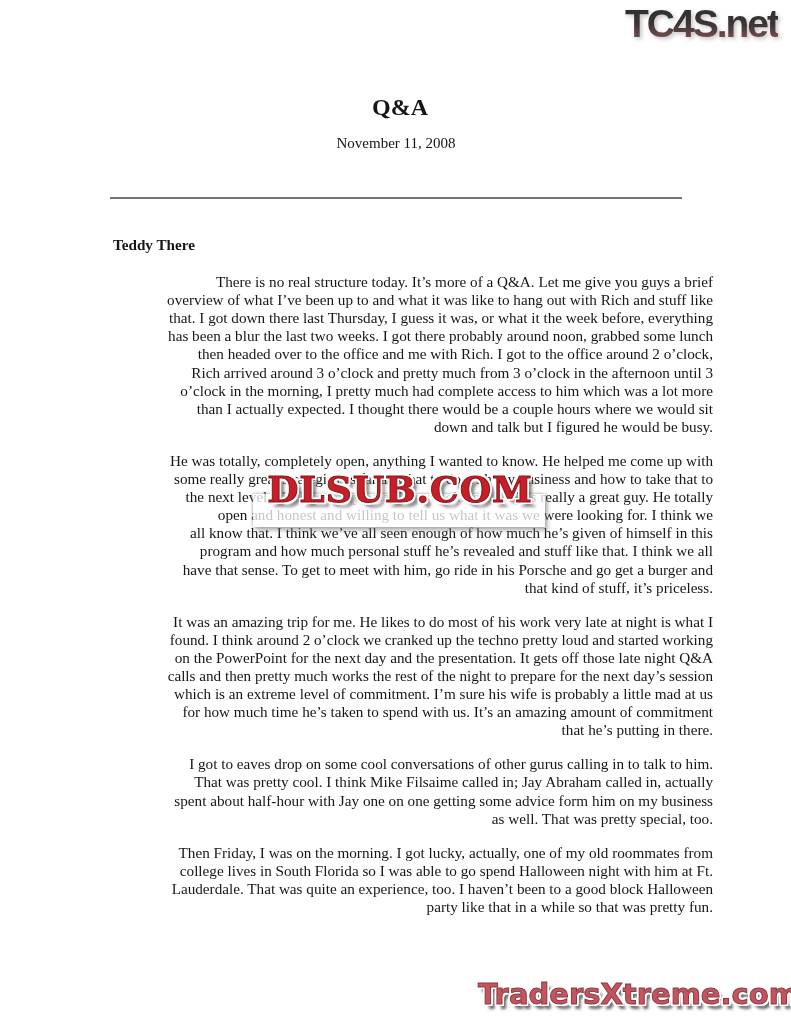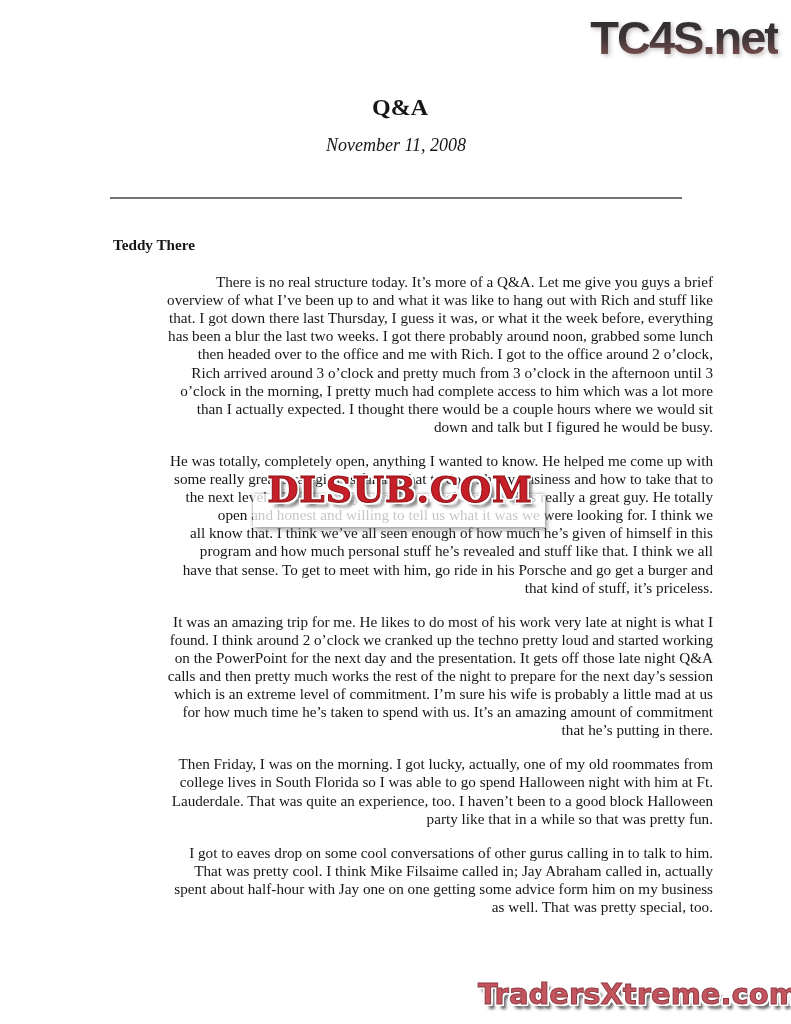--- a/index.html
+++ b/index.html
@@ -17,11 +17,11 @@
   
   .tc4s-logo {
     position: absolute;
-    top: 10px;
+    top: 2px;
     right: 13px;
     font-family: "Liberation Sans", sans-serif;
     font-weight: bold;
-    font-size: 47px;
+    font-size: 39px;
     letter-spacing: -2px;
     background: linear-gradient(180deg, #2e2e30 10%, #3c3436 50%, #6e4a4a 78%, #9a7272 96%);
     -webkit-background-clip: text;

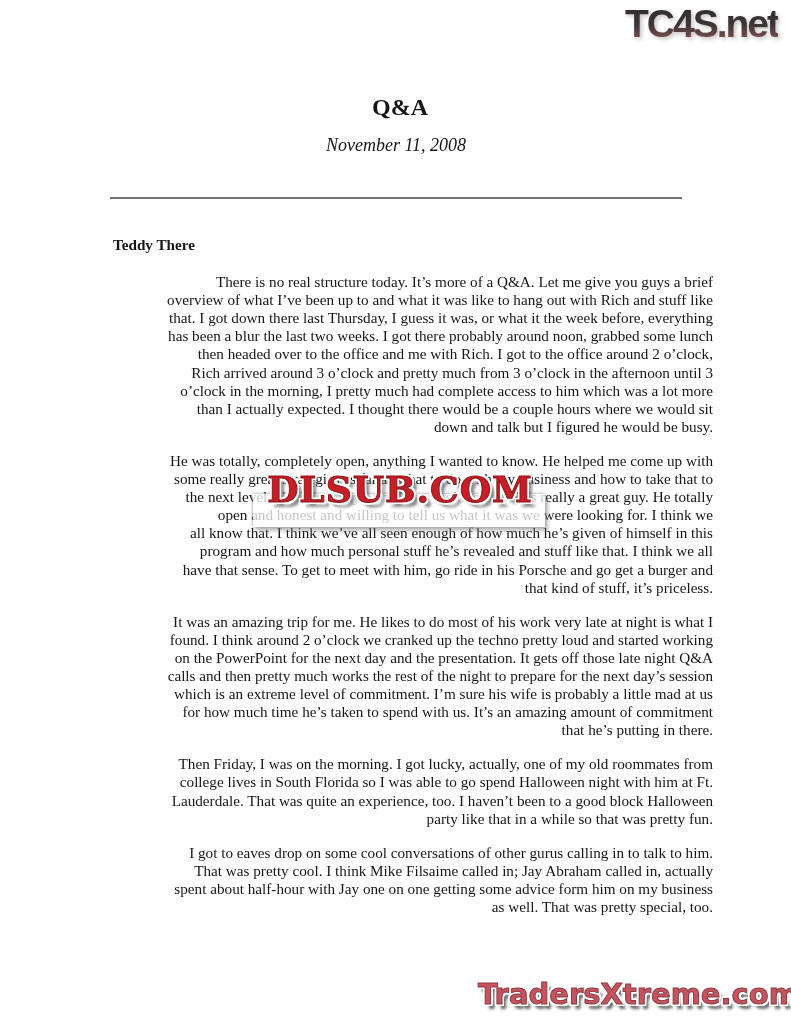--- a/index.html
+++ b/index.html
@@ -50,8 +50,7 @@
     left: 0;
     width: 100%;
     text-align: center;
-    font-size: 18px;
-    font-style: italic;
+    font-size: 15px;
   }
 
   .rule {

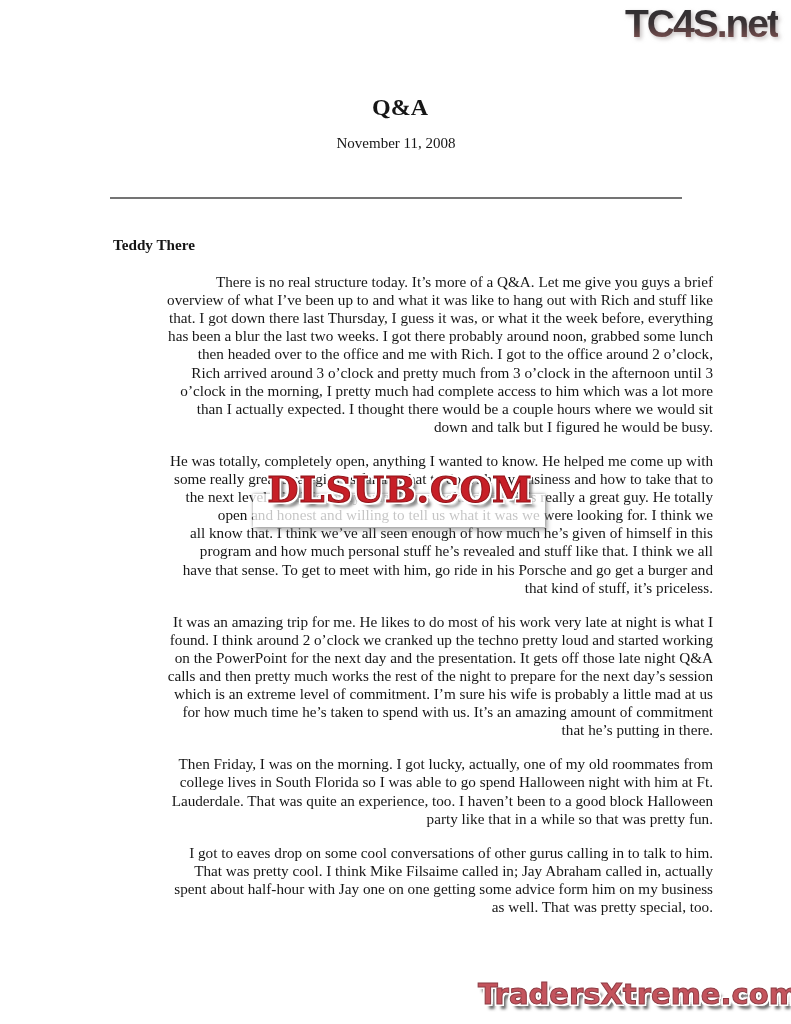--- a/index.html
+++ b/index.html
@@ -174,14 +174,14 @@
 which is an extreme level of commitment. I’m sure his wife is probably a little mad at us
 for how much time he’s taken to spend with us. It’s an amazing amount of commitment
 that he’s putting in there.</p>
+      <p>I got to eaves drop on some cool conversations of other gurus calling in to talk to him.
+That was pretty cool. I think Mike Filsaime called in; Jay Abraham called in, actually
+spent about half-hour with Jay one on one getting some advice form him on my business
+as well. That was pretty special, too.</p>
       <p>Then Friday, I was on the morning. I got lucky, actually, one of my old roommates from
 college lives in South Florida so I was able to go spend Halloween night with him at Ft.
 Lauderdale. That was quite an experience, too. I haven’t been to a good block Halloween
 party like that in a while so that was pretty fun.</p>
-      <p>I got to eaves drop on some cool conversations of other gurus calling in to talk to him.
-That was pretty cool. I think Mike Filsaime called in; Jay Abraham called in, actually
-spent about half-hour with Jay one on one getting some advice form him on my business
-as well. That was pretty special, too.</p>
     </div>
   </div>
 

